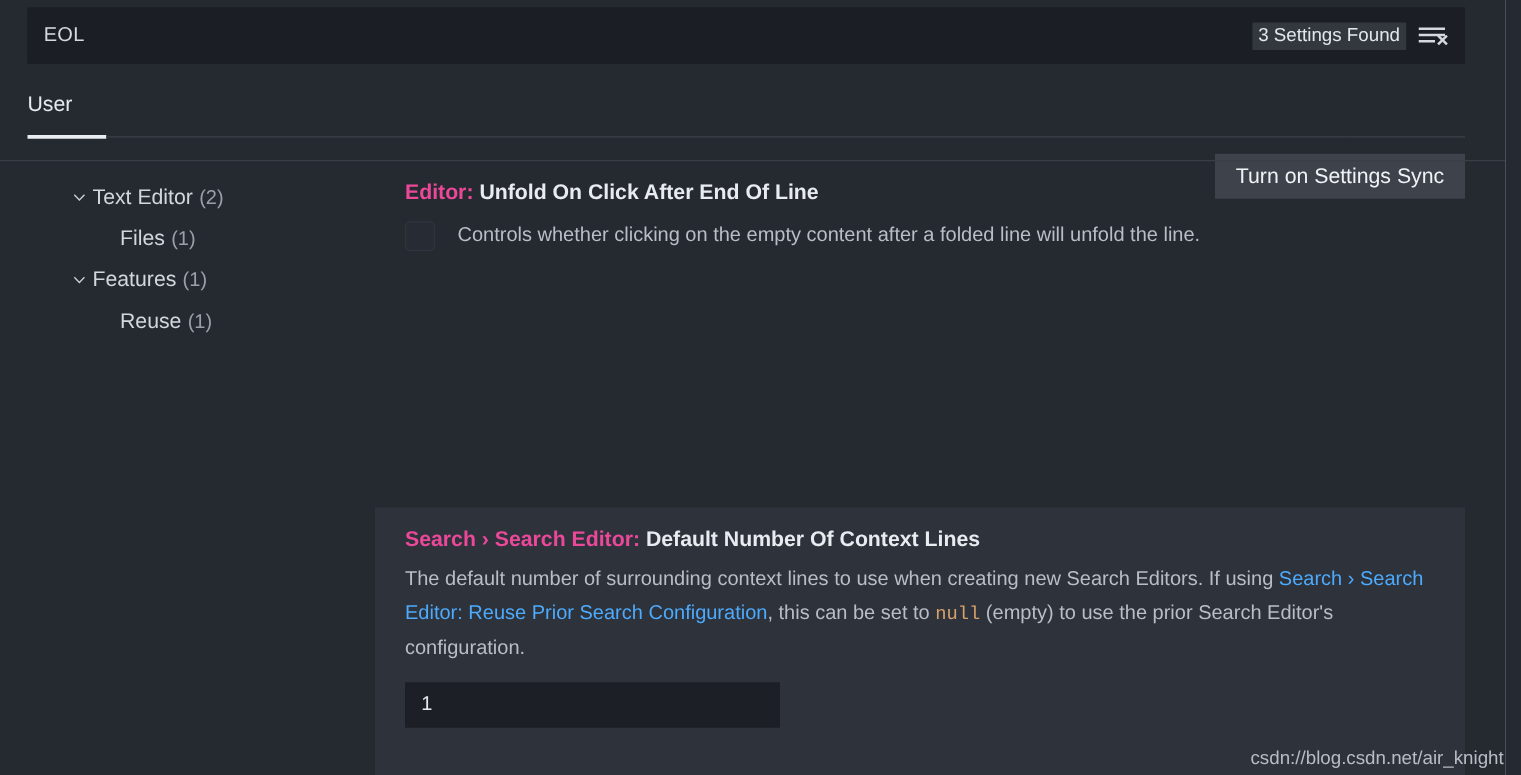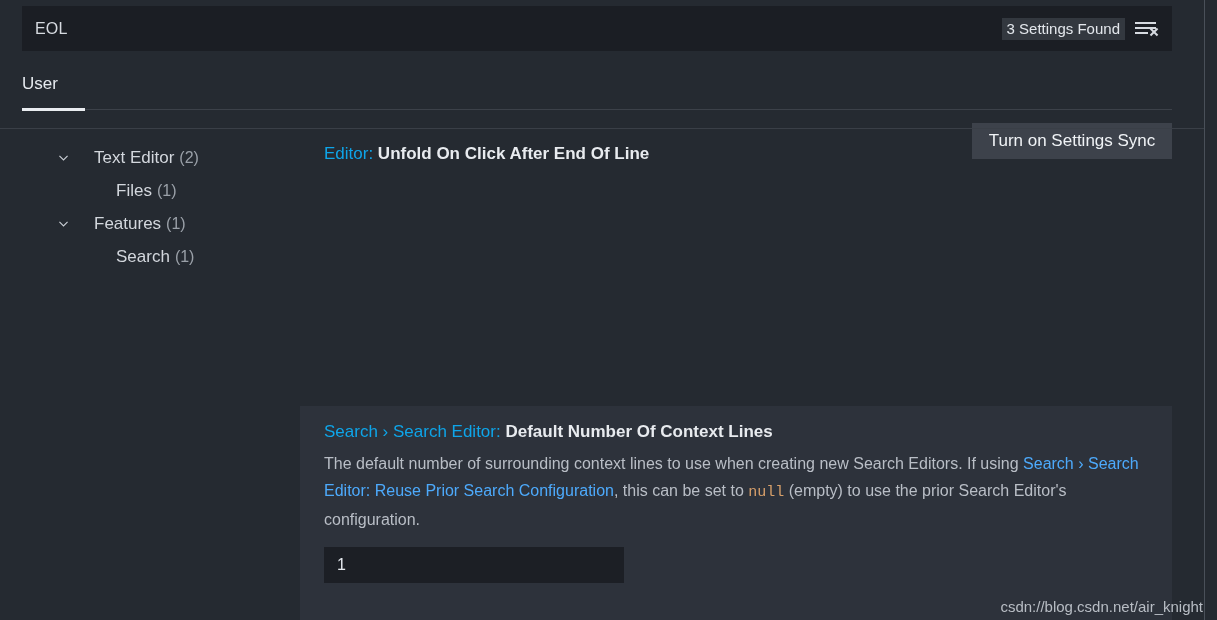--- a/index.html
+++ b/index.html
@@ -184,7 +184,6 @@
     color: #d3d7dd;
     cursor: pointer;
     white-space: nowrap;
-    gap: 20px;
   }
   .toc-item .chev {
     width: 22px;

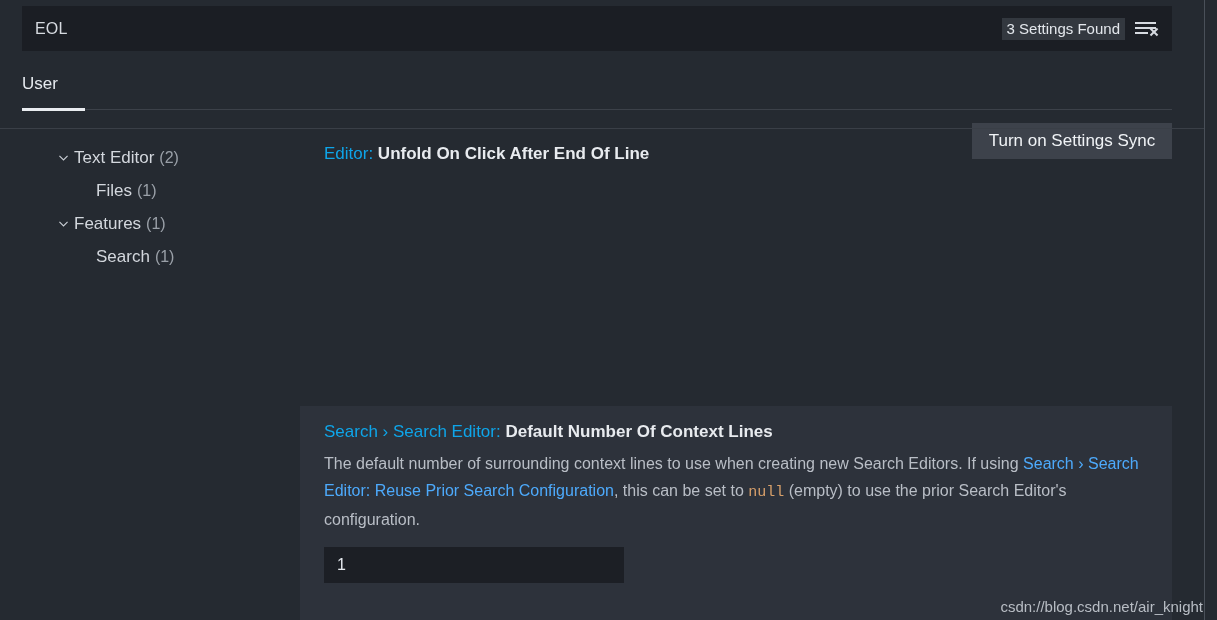--- a/index.html
+++ b/index.html
@@ -230,8 +230,8 @@
     white-space: nowrap;
   }
   .setting-title .cat {
-    color: #0ea5e9;
-    font-weight: normal;
+    color: #ec4899;
+    font-weight: bold;
   }
   .setting-desc {
     font-size: 16px;

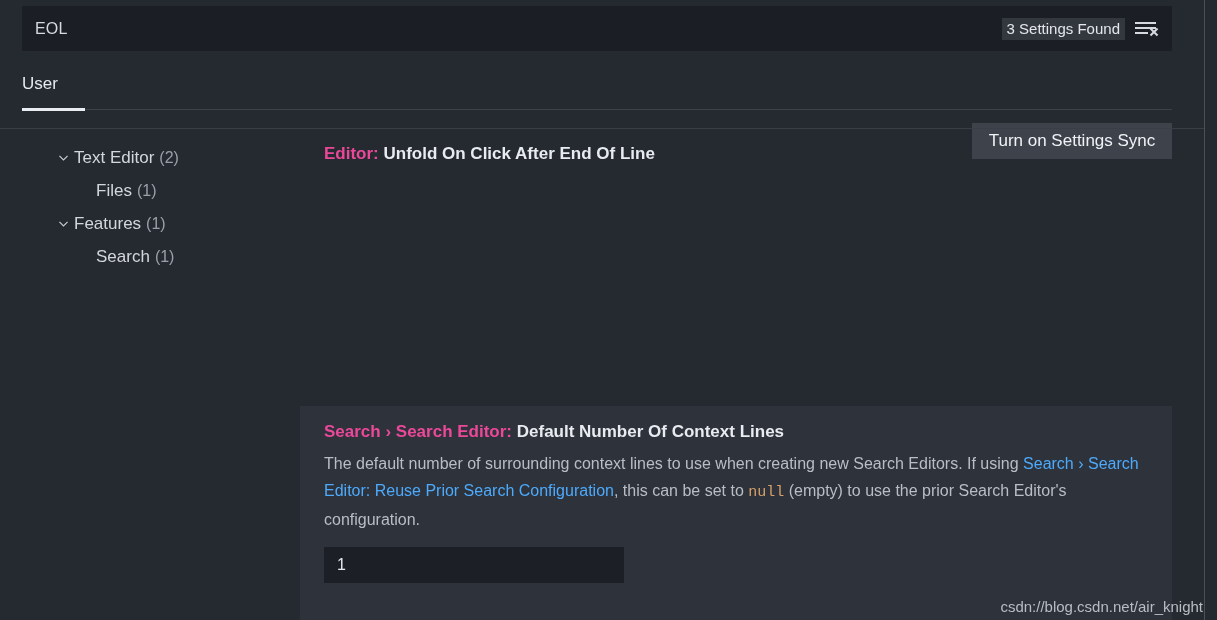--- a/index.html
+++ b/index.html
@@ -410,6 +410,10 @@
     <div class="setting-inner">
       <div class="setting-title">
         <span class="cat">Editor: </span><span>Unfold On Click After End Of Line</span>
+      </div>
+      <div class="desc-row">
+        <span class="checkbox"></span>
+        <span class="setting-desc">Controls whether clicking on the empty content after a folded line will unfold the line.</span>
       </div>
     </div>
   </div>

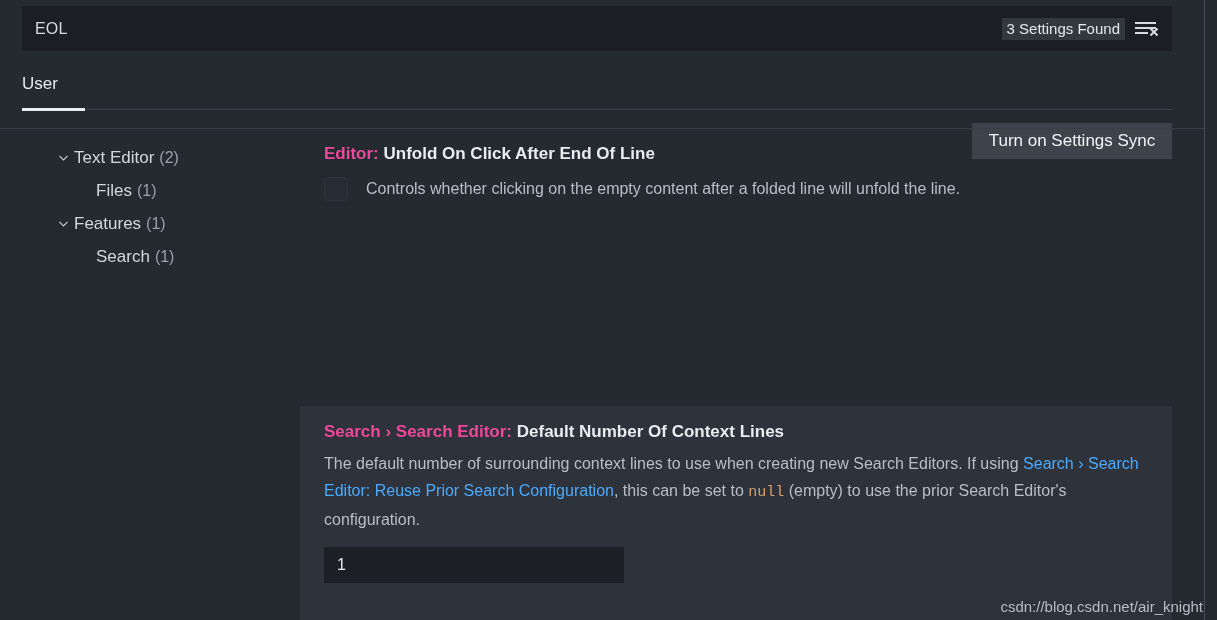--- a/index.html
+++ b/index.html
@@ -397,7 +397,7 @@
   <div class="toc-item child">
     <span class="chev"></span>
     <span class="label-wrap" style="margin-left:22px">
-      <span>Search</span>
+      <span>Reuse</span>
       <span class="count">(1)</span>
     </span>
   </div>

